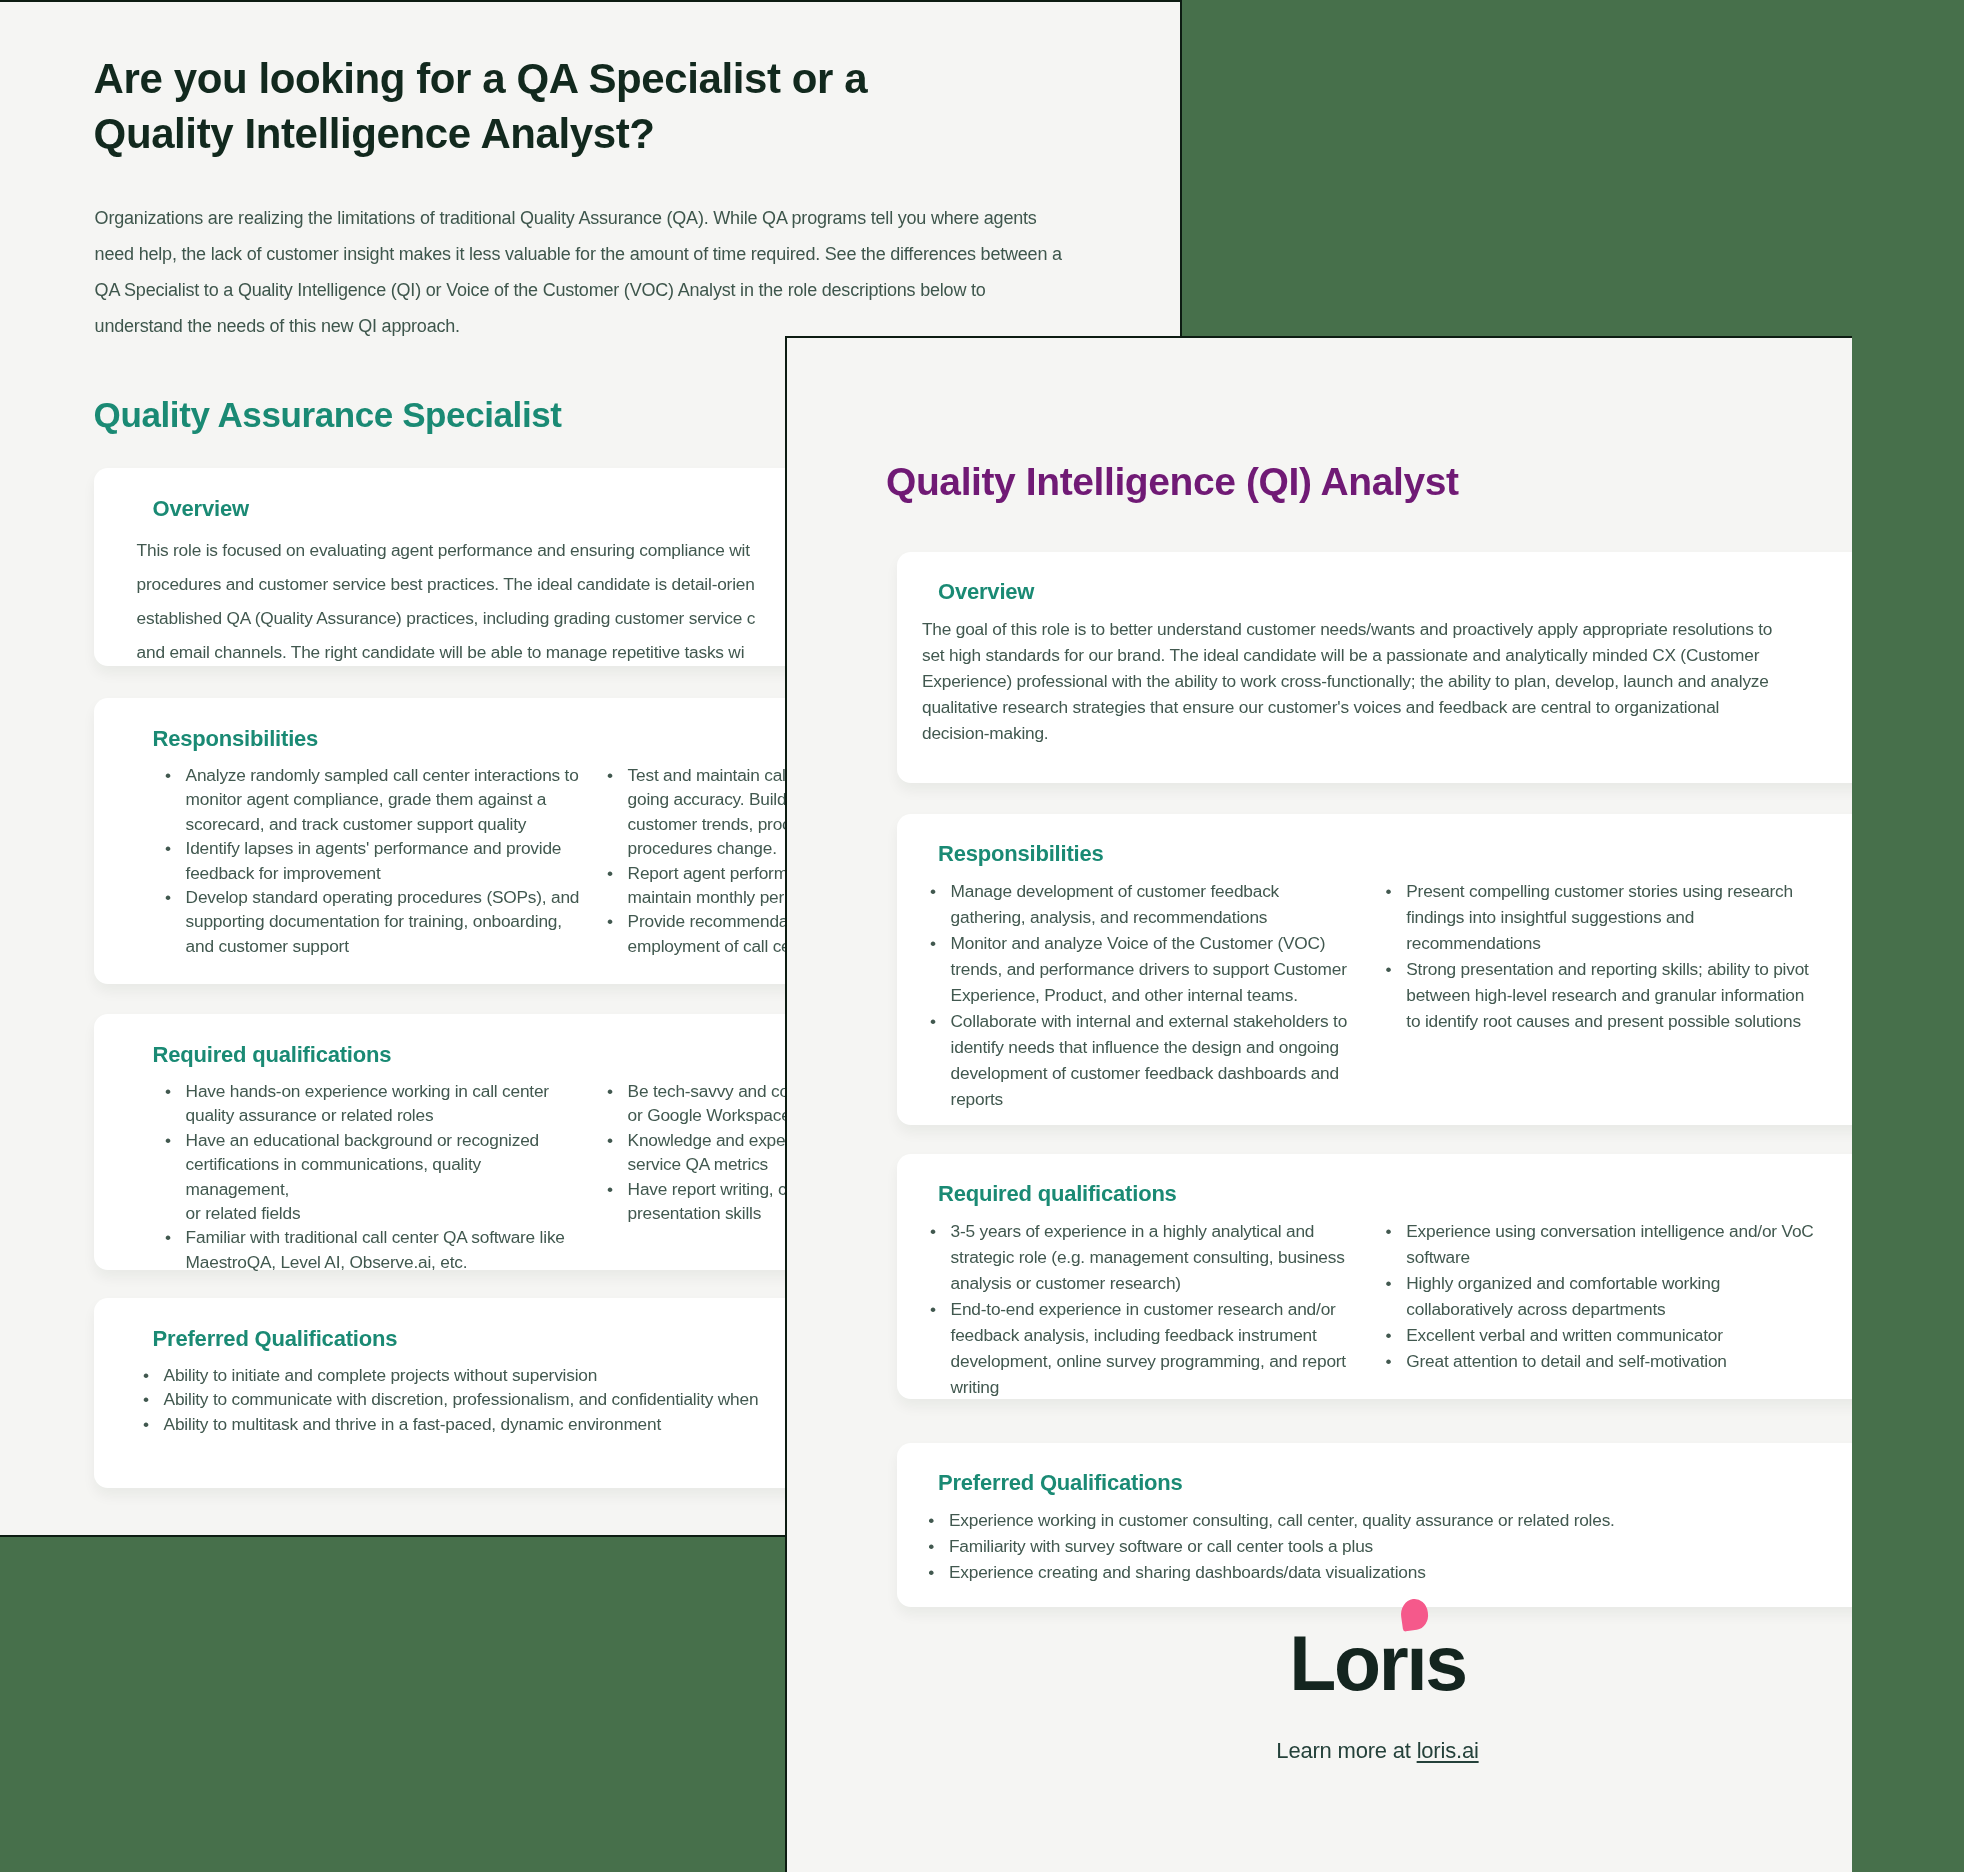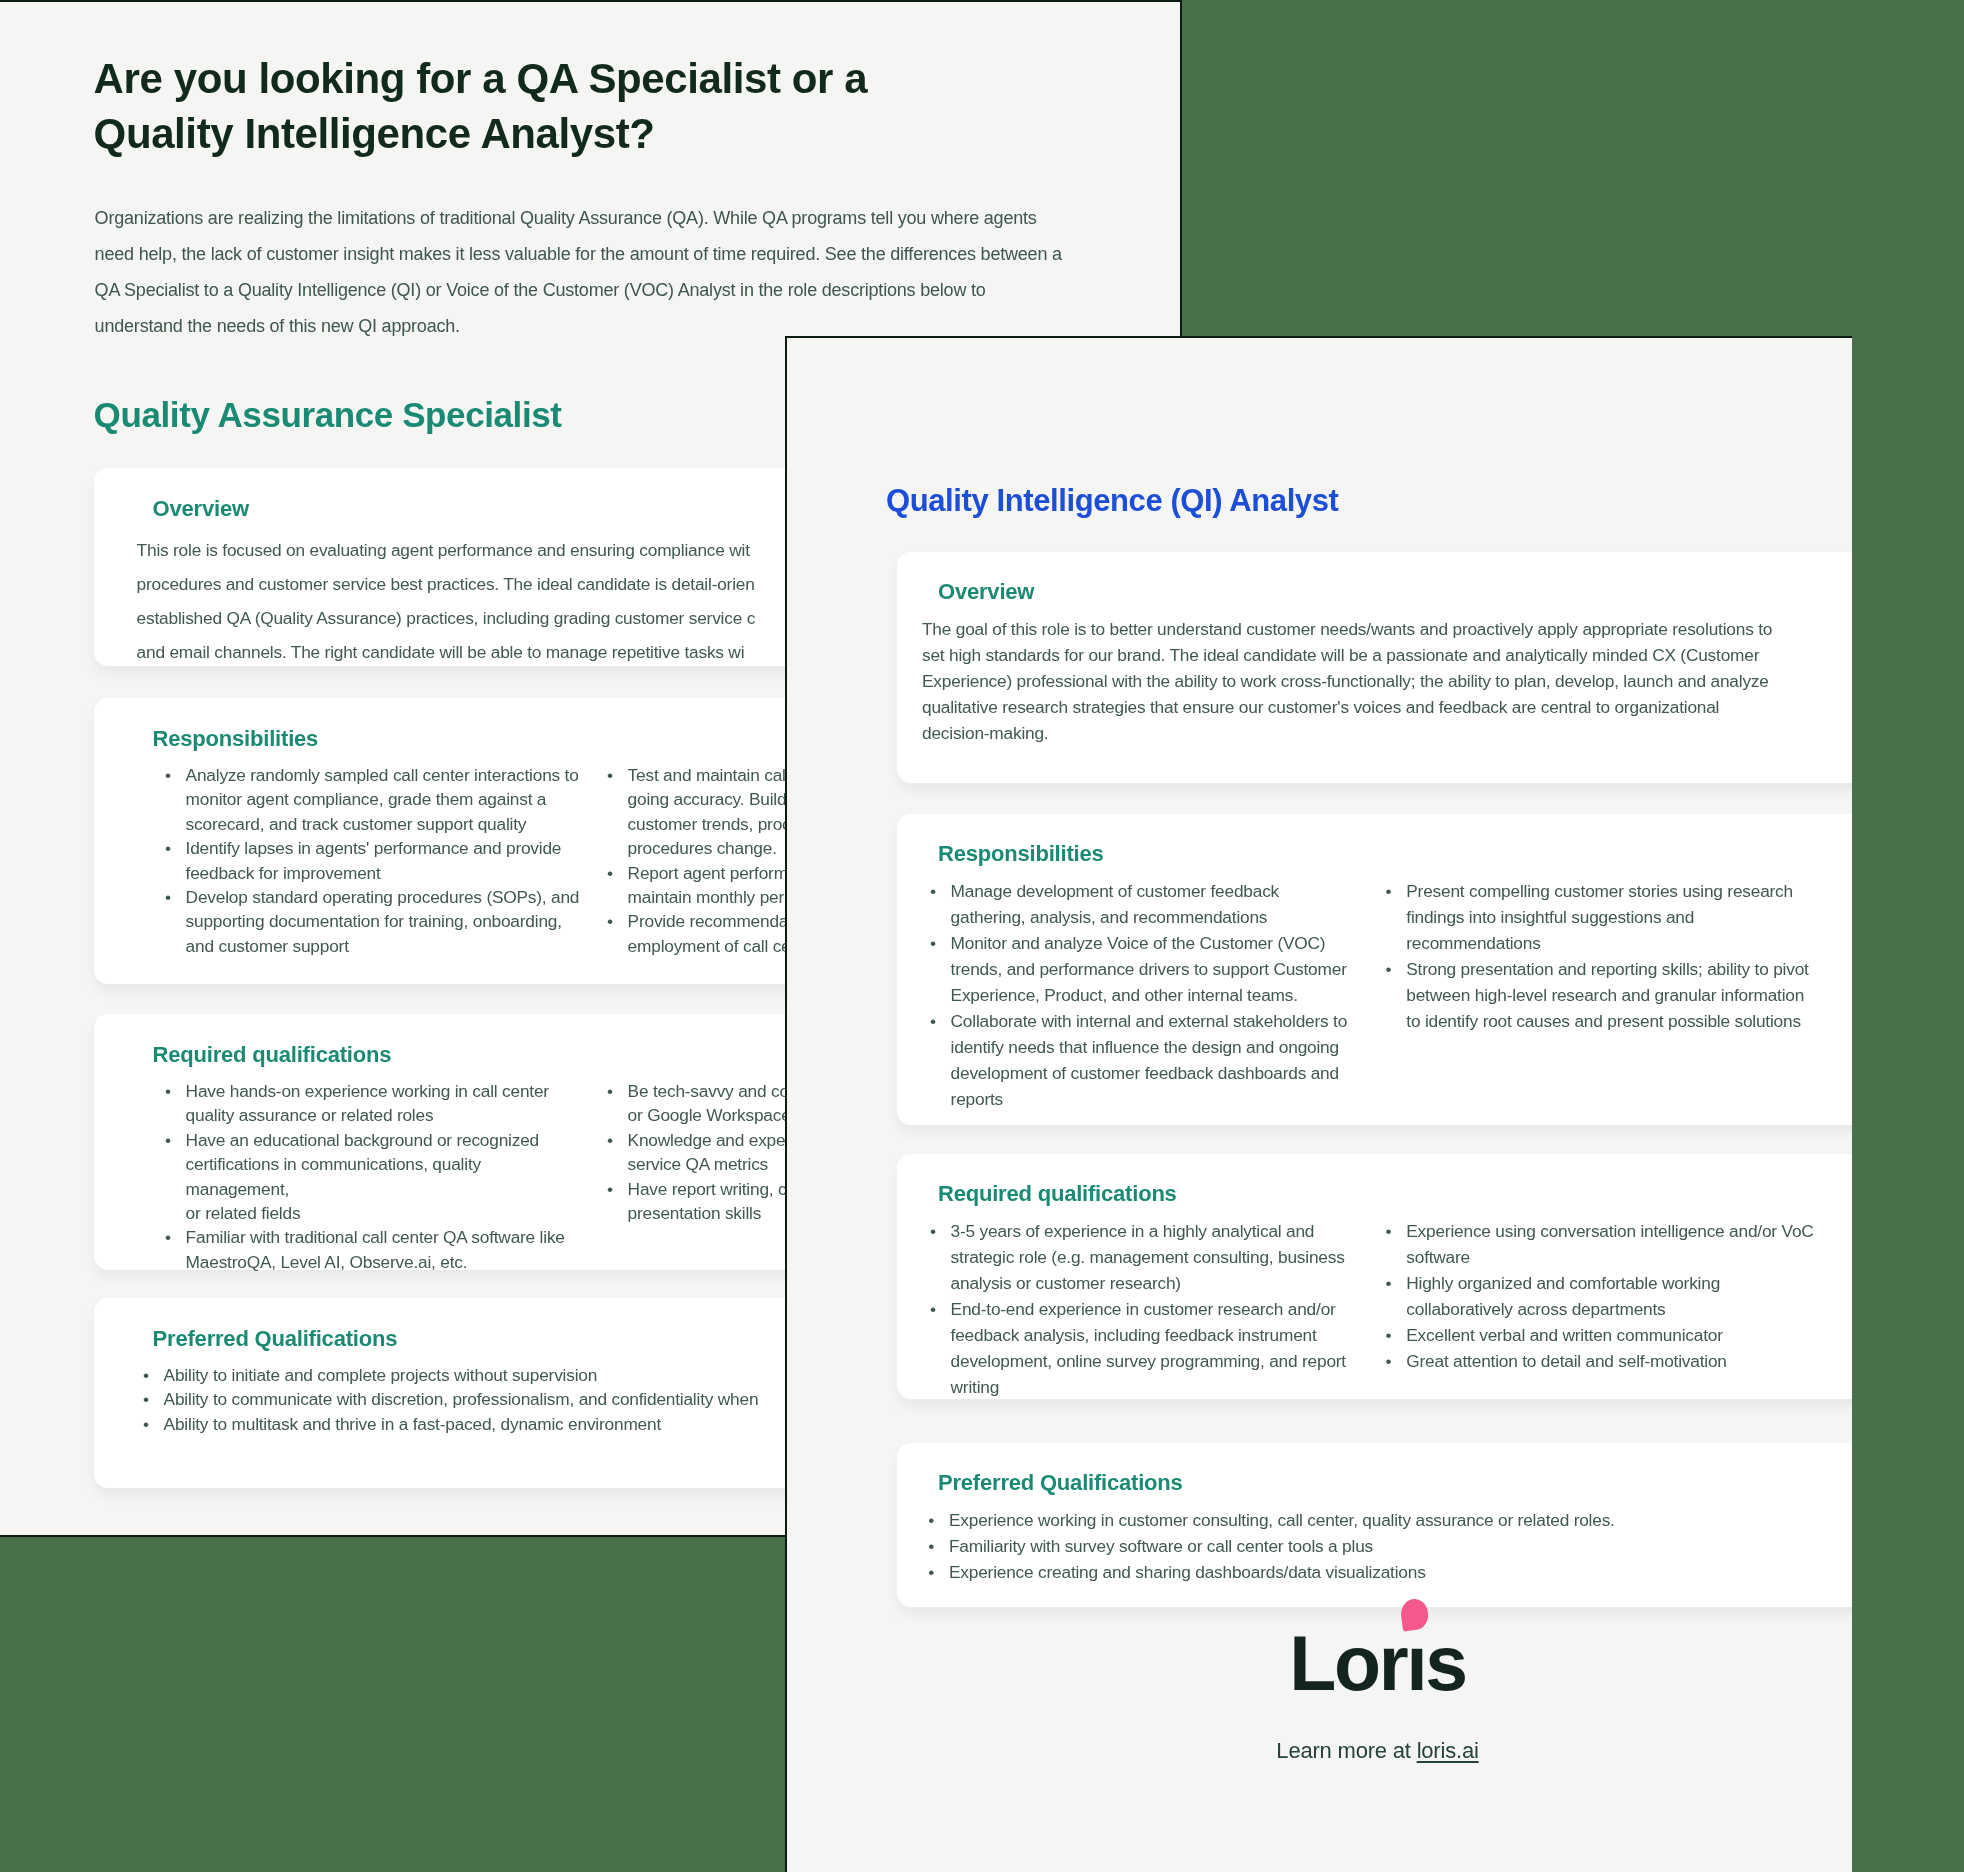--- a/index.html
+++ b/index.html
@@ -68,8 +68,8 @@
 
   
   .rp-section-title {
-    position:absolute; left:99px; top:145px;
-    font-size:31px; font-weight:700; color:#1d4ed8; letter-spacing:-0.4px;
+    position:absolute; left:99px; top:122px;
+    font-size:39px; font-weight:700; color:#701a75; letter-spacing:-0.4px;
   }
   .rp-card { left:110px; width:984px; padding:27px 25px; }
   .rp-card .bullets-ind { margin-left:1.6px; }

